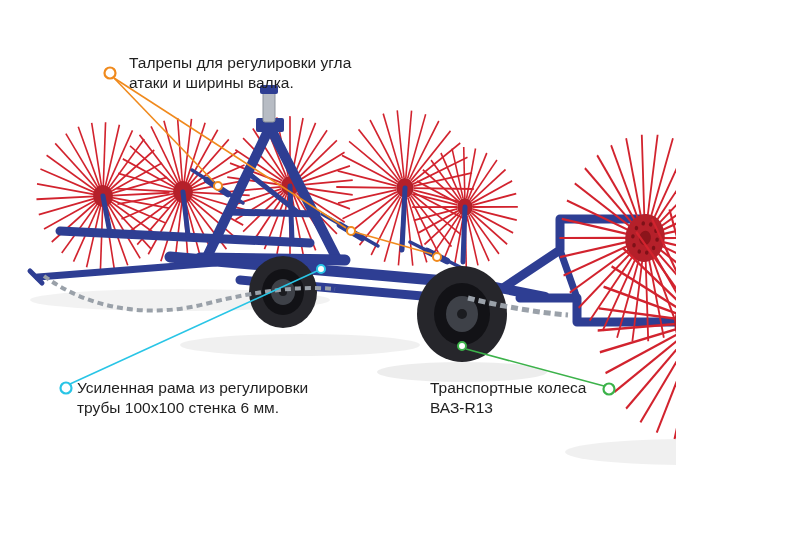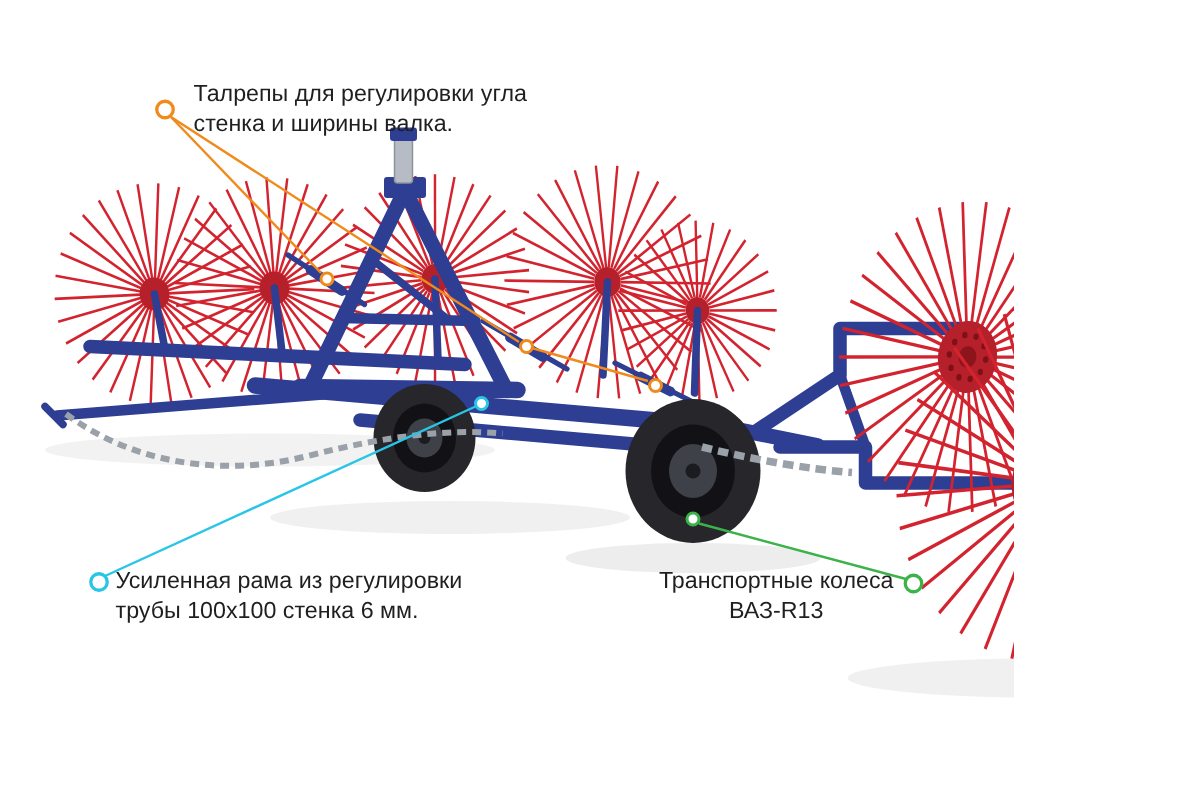--- a/index.html
+++ b/index.html
@@ -376,7 +376,7 @@
 
   <div class="label" style="left:129px;top:53px;">
     <div>Талрепы для регулировки угла</div>
-    <div>стенка и ширины валка.</div>
+    <div>атаки и ширины валка.</div>
   </div>
 
   <div class="label" style="left:77px;top:378px;">

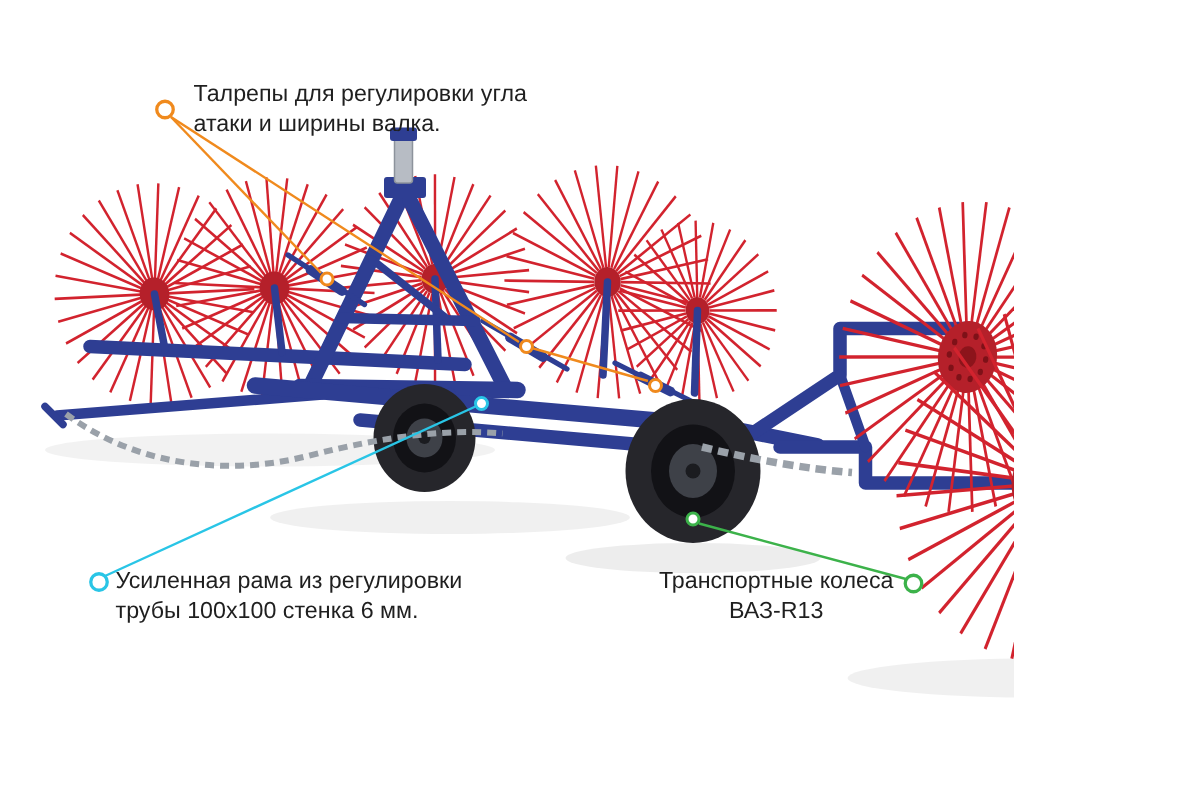--- a/index.html
+++ b/index.html
@@ -18,7 +18,7 @@
     color:#1f1f1f;
     white-space:nowrap;
   }
-  .label-center{text-align:center;}
+  .label-center{text-align:left;}
 </style>
 </head>
 <body>

